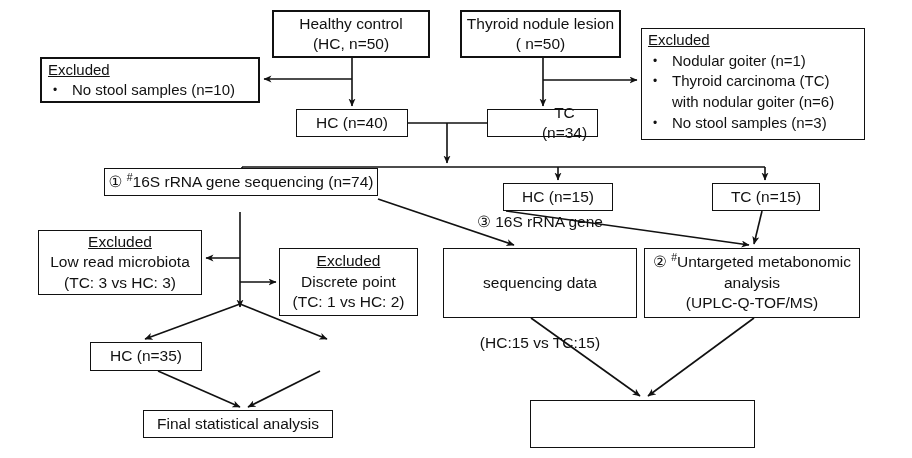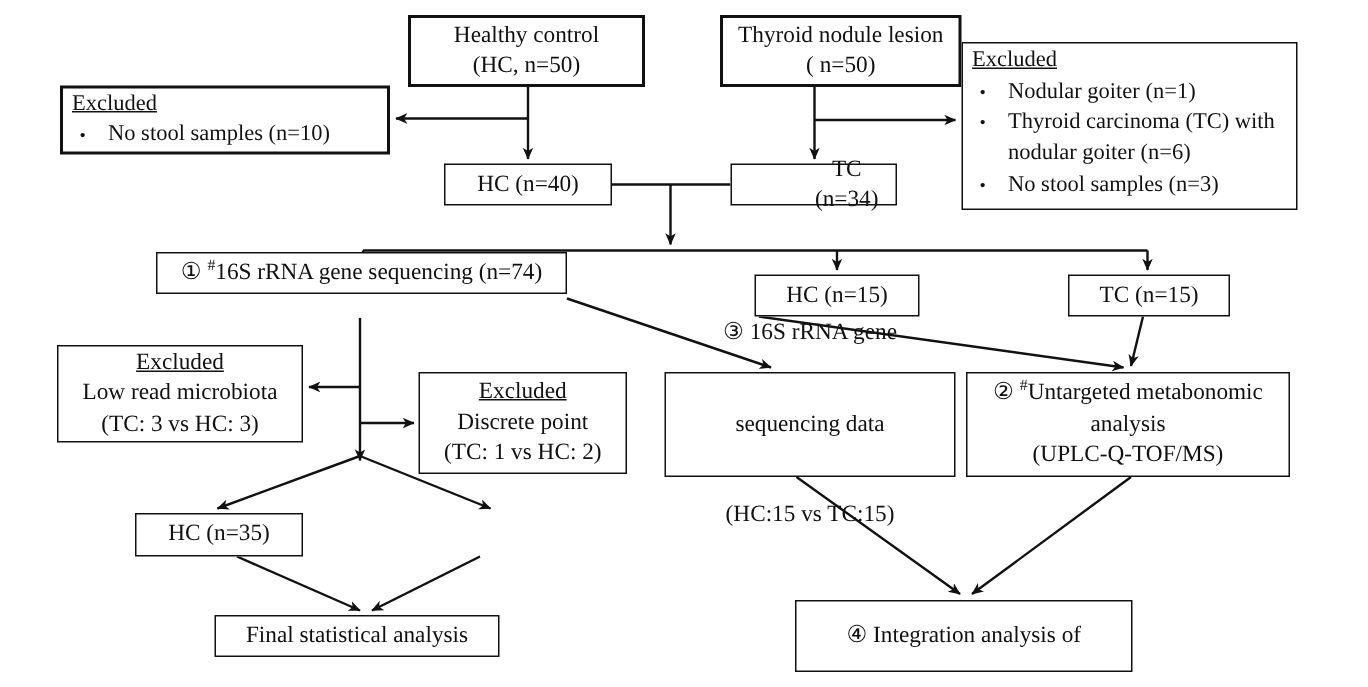--- a/index.html
+++ b/index.html
@@ -5,7 +5,7 @@
   html,body{margin:0;padding:0;background:#ffffff;}
   .canvas{
     position:relative;width:912px;height:458px;background:#ffffff;
-    font-family:Liberation Serif, serif;color:#111111;
+    font-family:Liberation Sans, sans-serif;color:#111111;
     overflow:hidden;
   }
   svg.wires{position:absolute;left:0;top:0;width:912px;height:458px;pointer-events:none;}

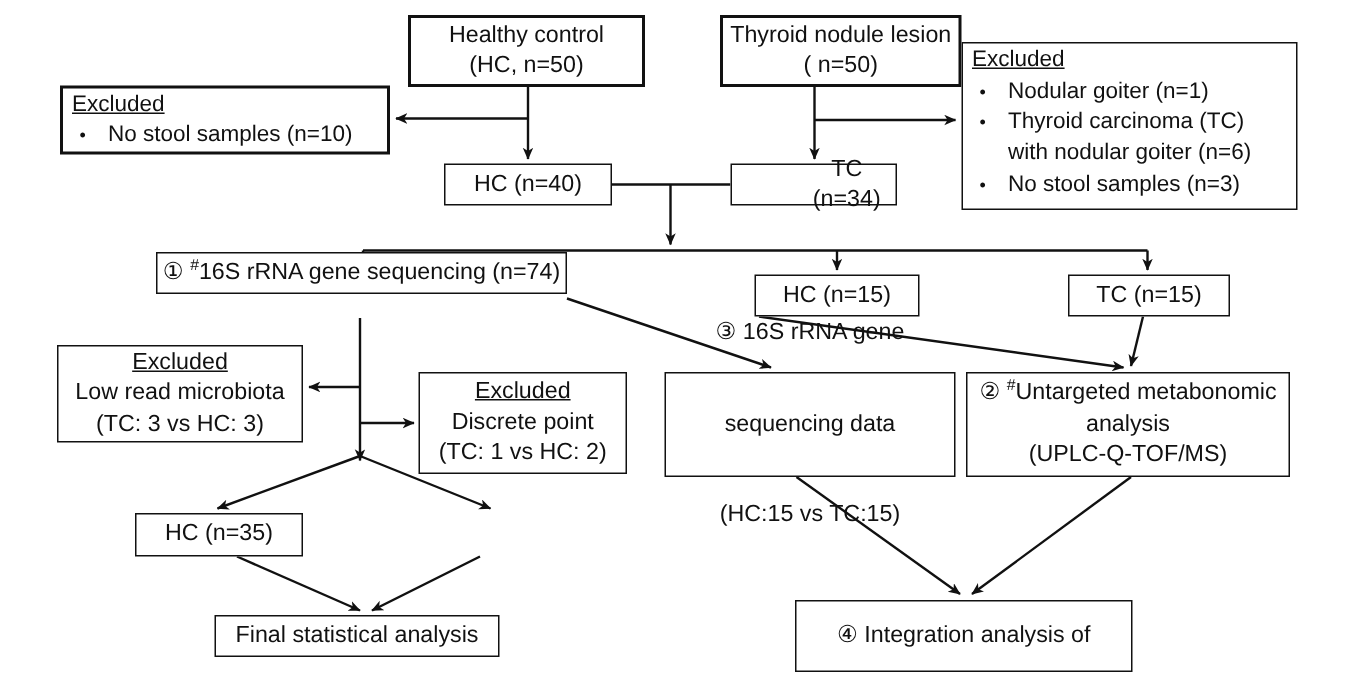--- a/index.html
+++ b/index.html
@@ -67,7 +67,7 @@
     <div>(HC, n=50)</div>
   </div>
 
-  <div class="box thick" style="left:480px;top:10px;width:161px;height:48px;text-align:right;">
+  <div class="box thick" style="left:460px;top:10px;width:161px;height:48px;text-align:right;">
     <div class="nowrap">Thyroid nodule lesion</div>
     <div>( n=50)</div>
   </div>

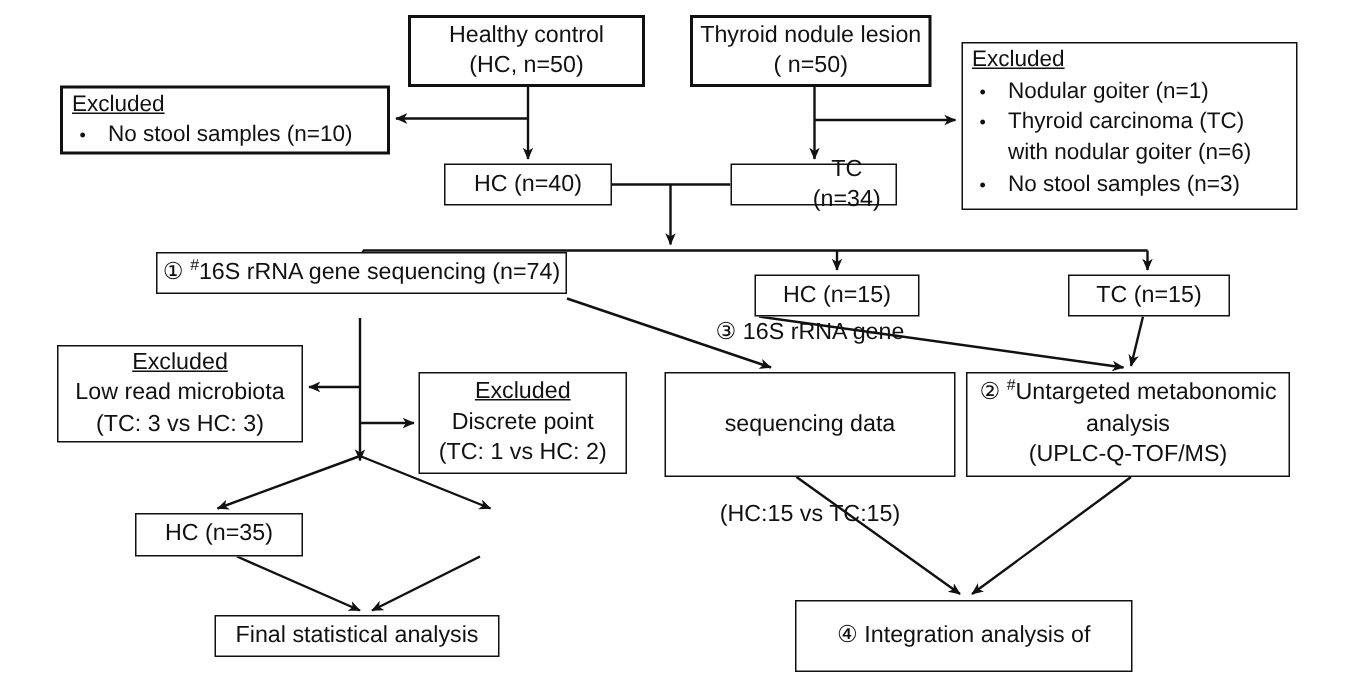--- a/index.html
+++ b/index.html
@@ -150,7 +150,6 @@
   </div>
 
   <div class="box" style="left:530px;top:400px;width:225px;height:48px;">
-    <div>④ Integration analysis of</div>
   </div>
 
 </div>

